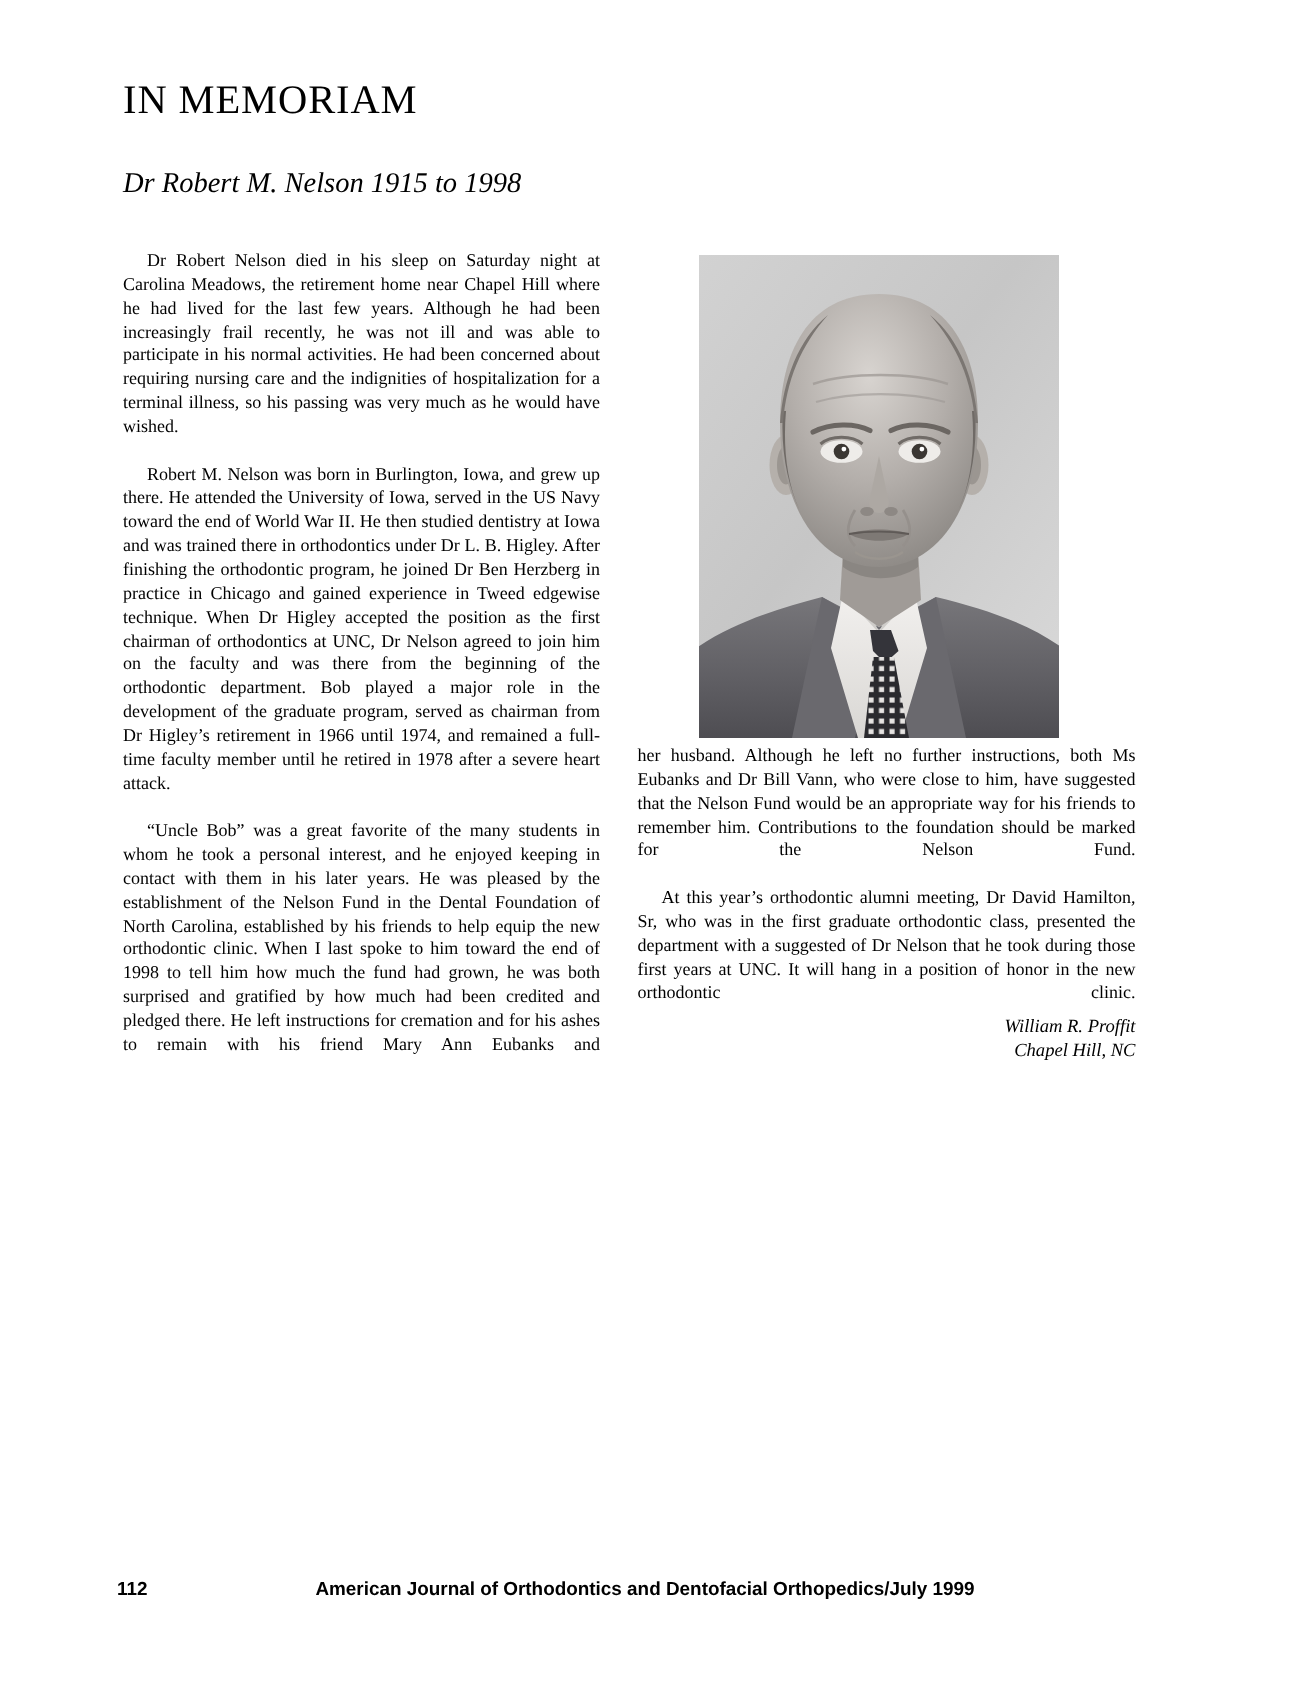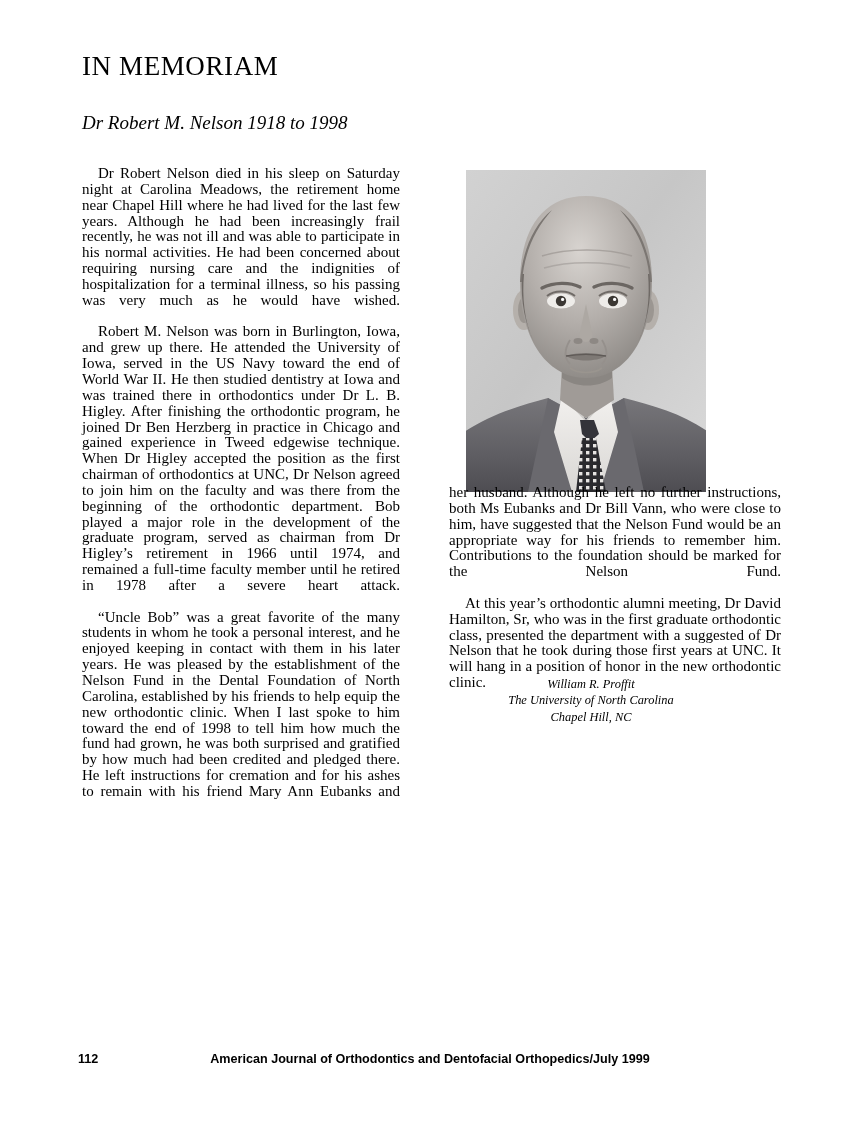--- a/index.html
+++ b/index.html
@@ -142,7 +142,7 @@
 
   <h1 id="page-title">IN MEMORIAM</h1>
 
-  <h2 id="page-subtitle">Dr Robert M. Nelson 1918 to 1998</h2>
+  <h2 id="page-subtitle">Dr Robert M. Nelson 1915 to 1998</h2>
 
   <div id="portrait-photo">
     <svg viewBox="0 0 240 322" preserveAspectRatio="none">

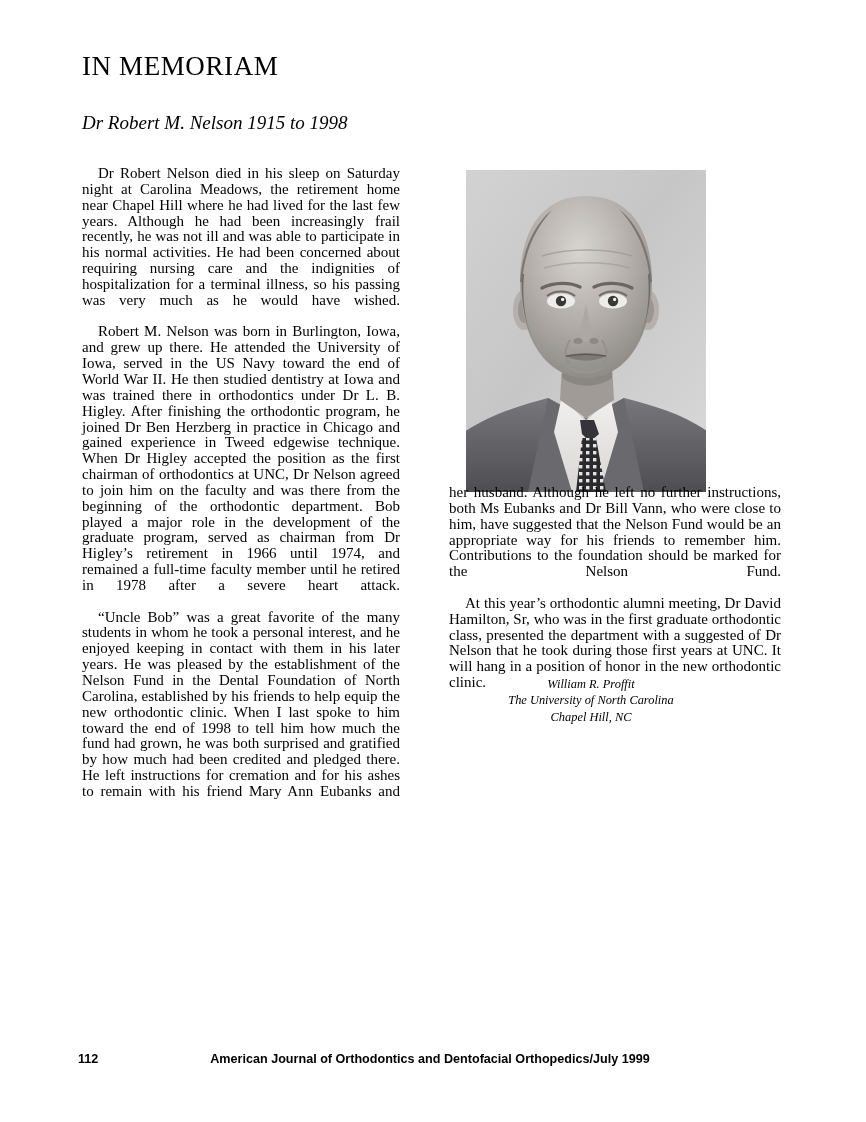--- a/index.html
+++ b/index.html
@@ -47,7 +47,7 @@
   
   .column {
     position: absolute;
-    font-size: 15px;
+    font-size: 12px;
     line-height: 15.85px;
     text-align: justify;
     text-justify: inter-word;

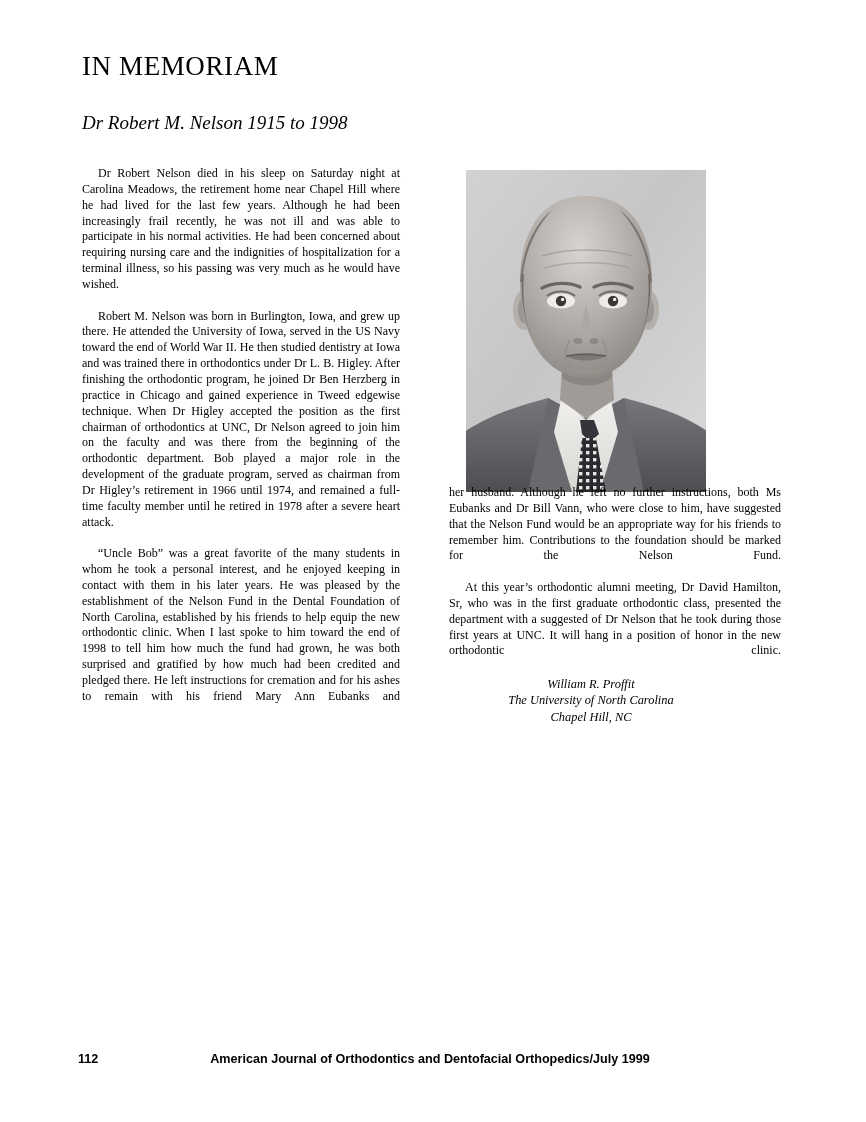--- a/index.html
+++ b/index.html
@@ -60,9 +60,8 @@
   }
   #column-right {
     left: 425px;
-    top: 485px;
+    top: 496px;
     width: 332px;
-    margin-left: 24px;
   }
   .column p {
     margin: 0;

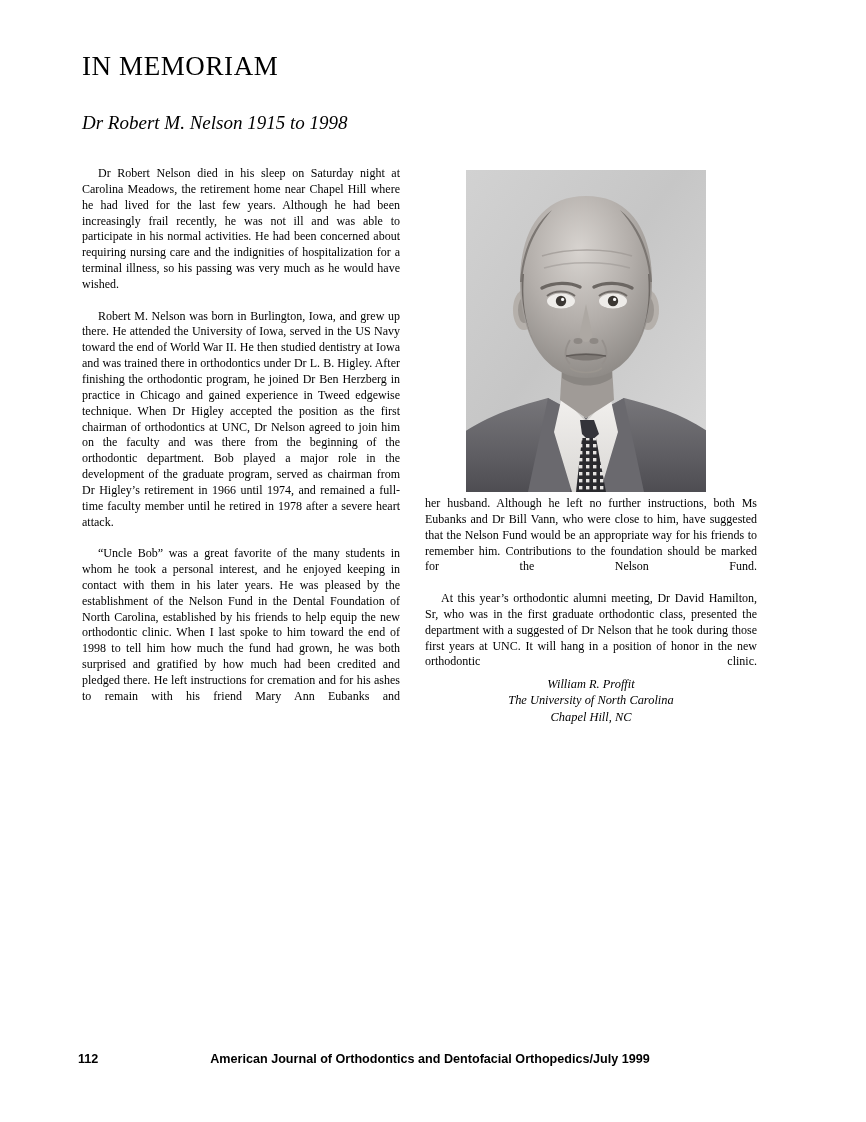--- a/index.html
+++ b/index.html
@@ -105,7 +105,7 @@
     font-size: 12.4px;
     line-height: 16.4px;
   }
-  #signature-block div { white-space: nowrap; text-align: center; }
+  #signature-block div { white-space: nowrap; }
 
   
   #page-footer {

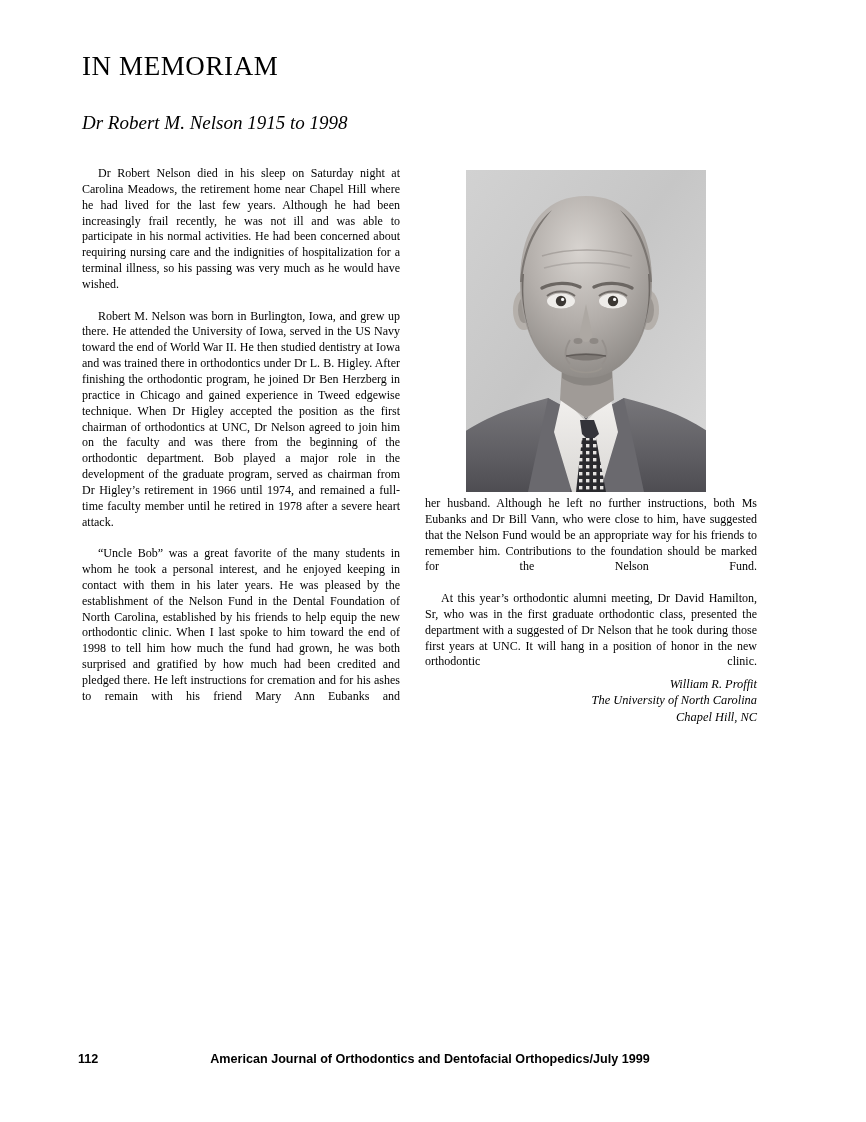--- a/index.html
+++ b/index.html
@@ -246,7 +246,6 @@
 
   <div id="signature-block">
     <div>William R. Proffit</div>
-    <div>The University of North Carolina</div>
     <div>Chapel Hill, NC</div>
   </div>
 

